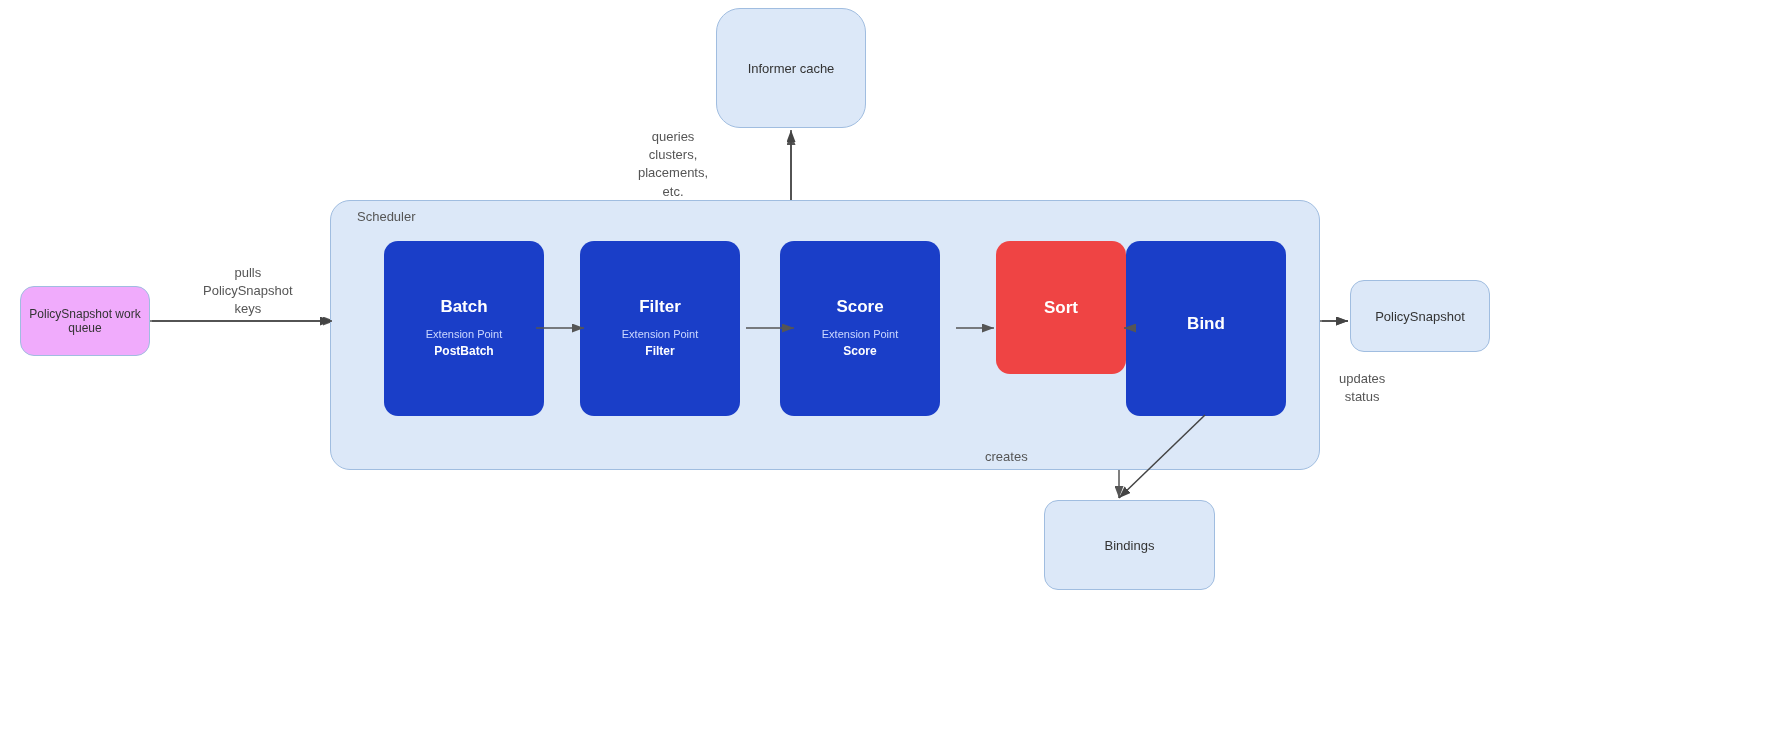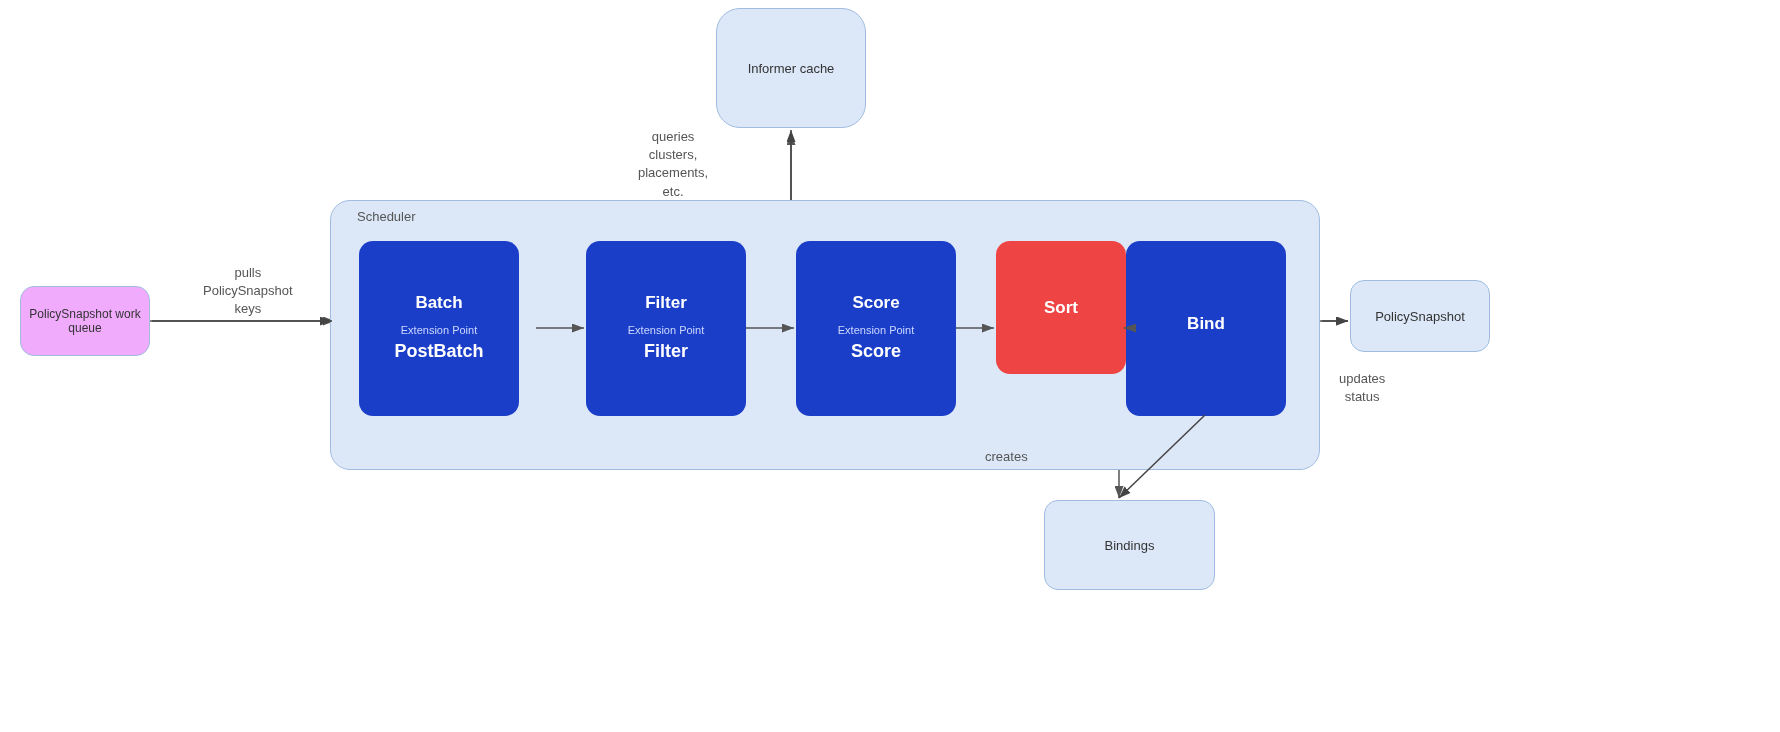--- a/index.html
+++ b/index.html
@@ -238,7 +238,7 @@
   <div class="scheduler-container">
     <span class="scheduler-label">Scheduler</span>
 
-    <div class="process-box" style="left: 28px;">
+    <div class="process-box" style="left: 53px;">
       <div class="box-title">Batch</div>
       <div class="box-sub">Extension Point<br><span class="box-sub-bold">PostBatch</span></div>
     </div>

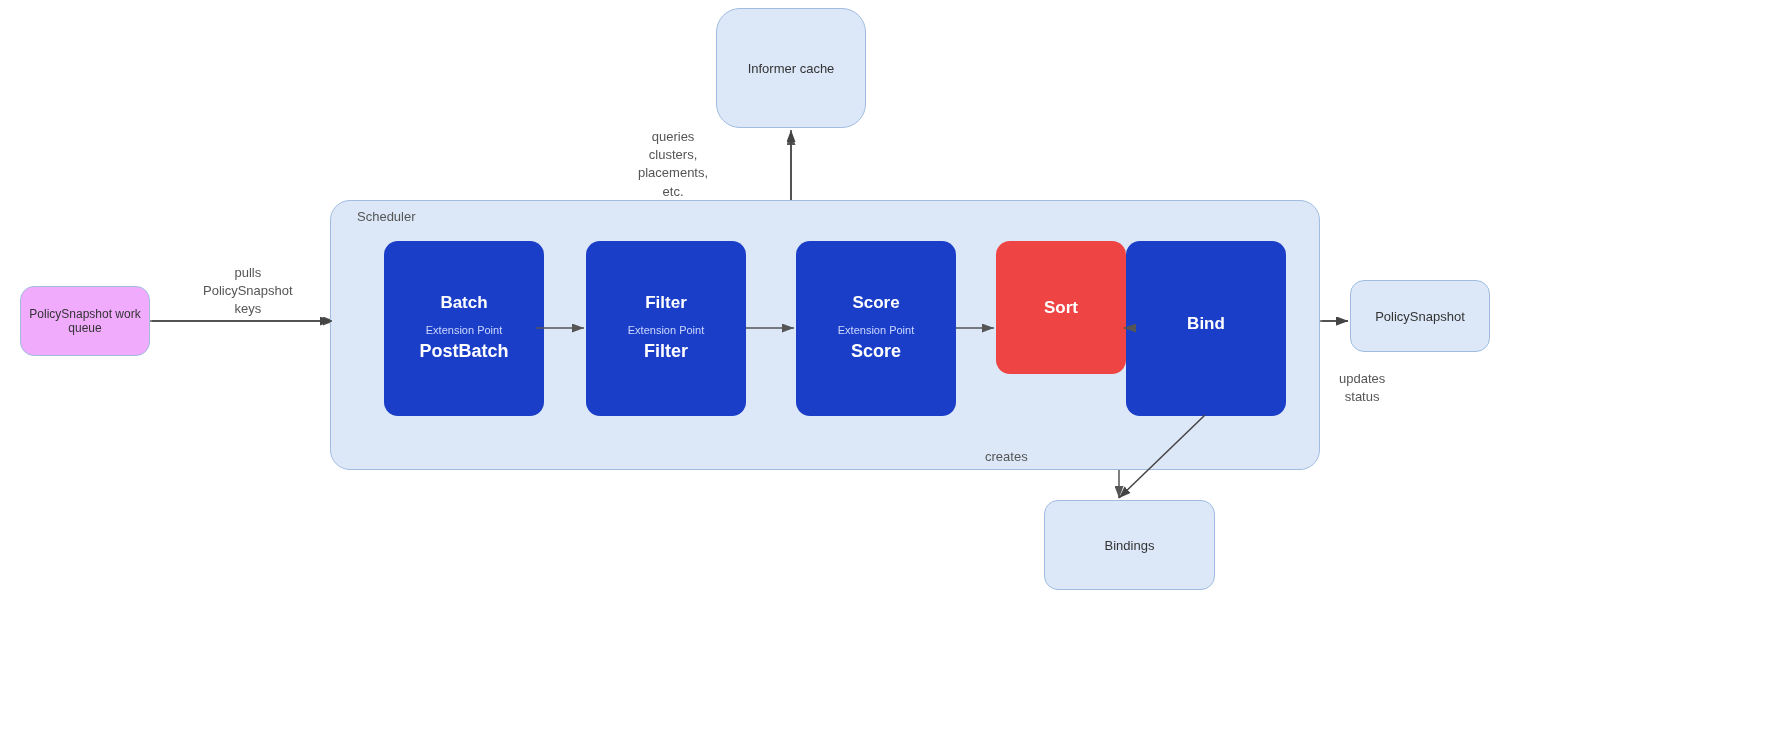--- a/index.html
+++ b/index.html
@@ -243,7 +243,7 @@
       <div class="box-sub">Extension Point<br><span class="box-sub-bold">PostBatch</span></div>
     </div>
 
-    <div class="process-box" style="left: 255px; border-radius: 14px;">
+    <div class="process-box" style="left: 249px; border-radius: 14px;">
       <div class="box-title">Filter</div>
       <div class="box-sub">Extension Point<br><span class="box-sub-bold">Filter</span></div>
     </div>

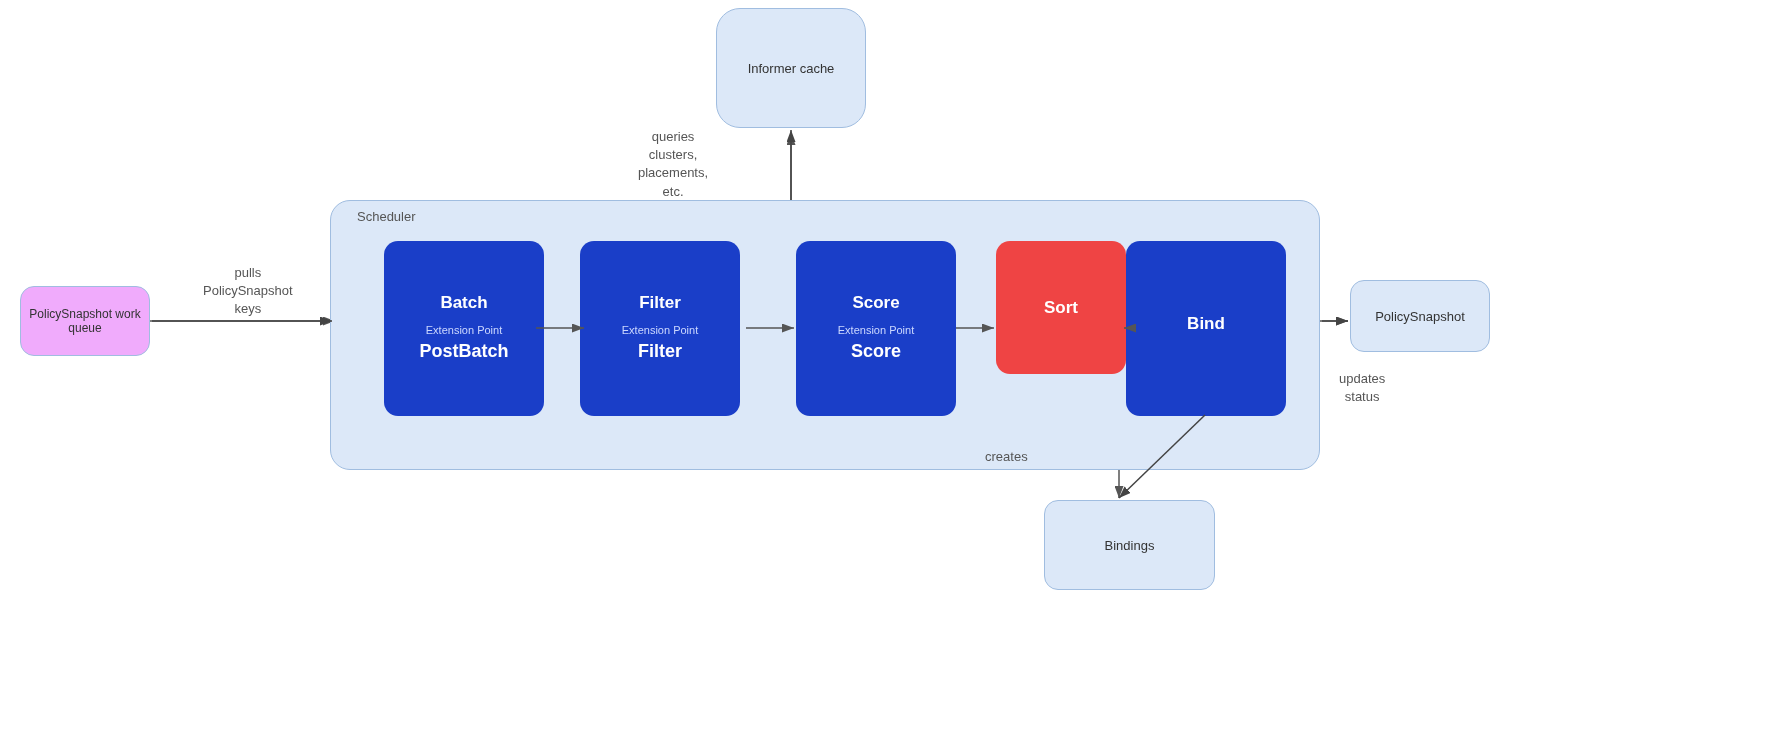--- a/index.html
+++ b/index.html
@@ -248,7 +248,7 @@
       <div class="box-sub">Extension Point<br><span class="box-sub-bold">Filter</span></div>
     </div>
 
-    <div class="process-box" style="left: 465px;">
+    <div class="process-box" style="left: 449px;">
       <div class="box-title">Score</div>
       <div class="box-sub">Extension Point<br><span class="box-sub-bold">Score</span></div>
     </div>

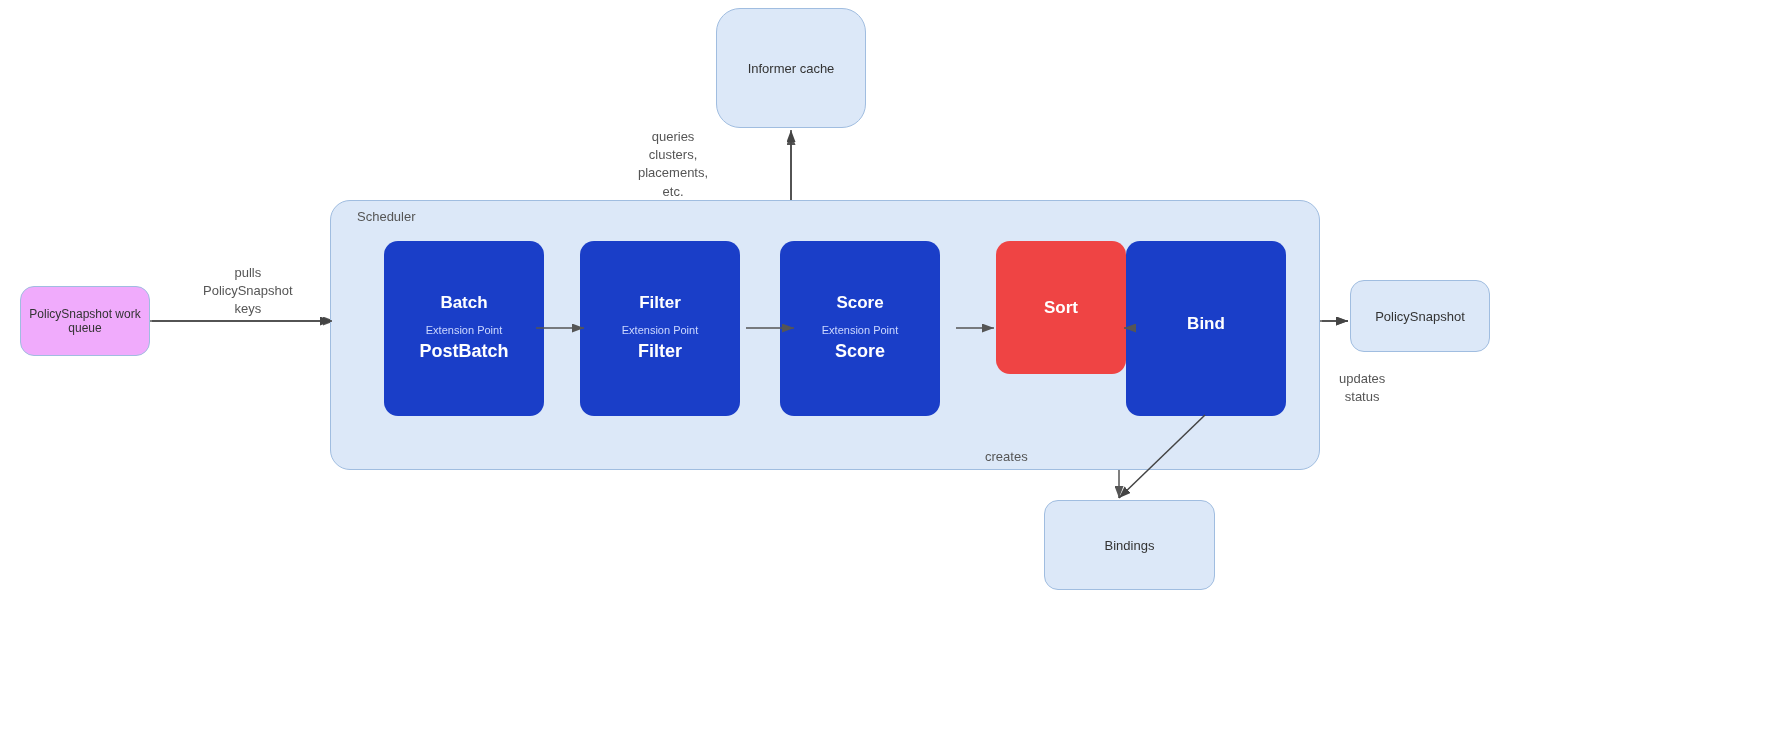--- a/index.html
+++ b/index.html
@@ -142,7 +142,7 @@
     }
 
     .process-box .box-sub-bold {
-      font-size: 18px;
+      font-size: 12px;
       font-weight: bold;
       color: #fff;
     }

